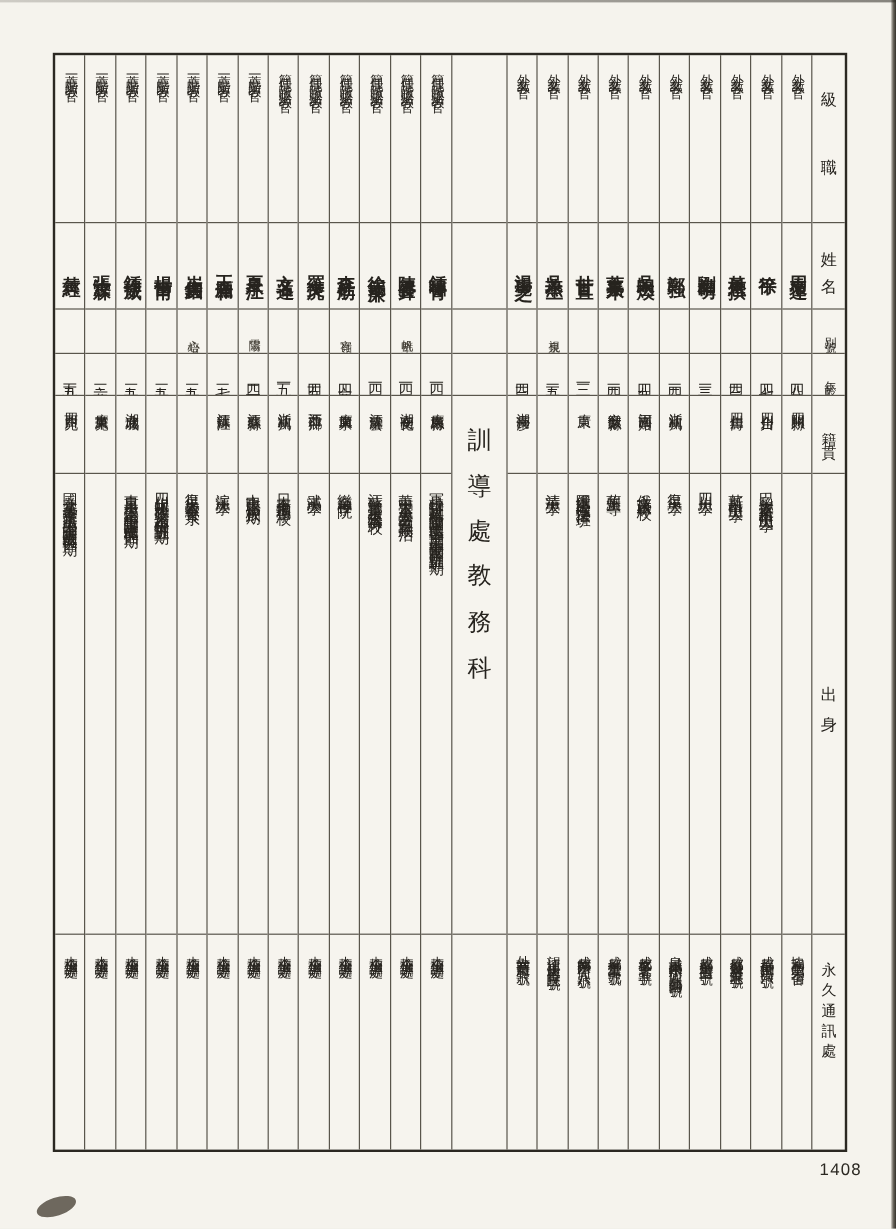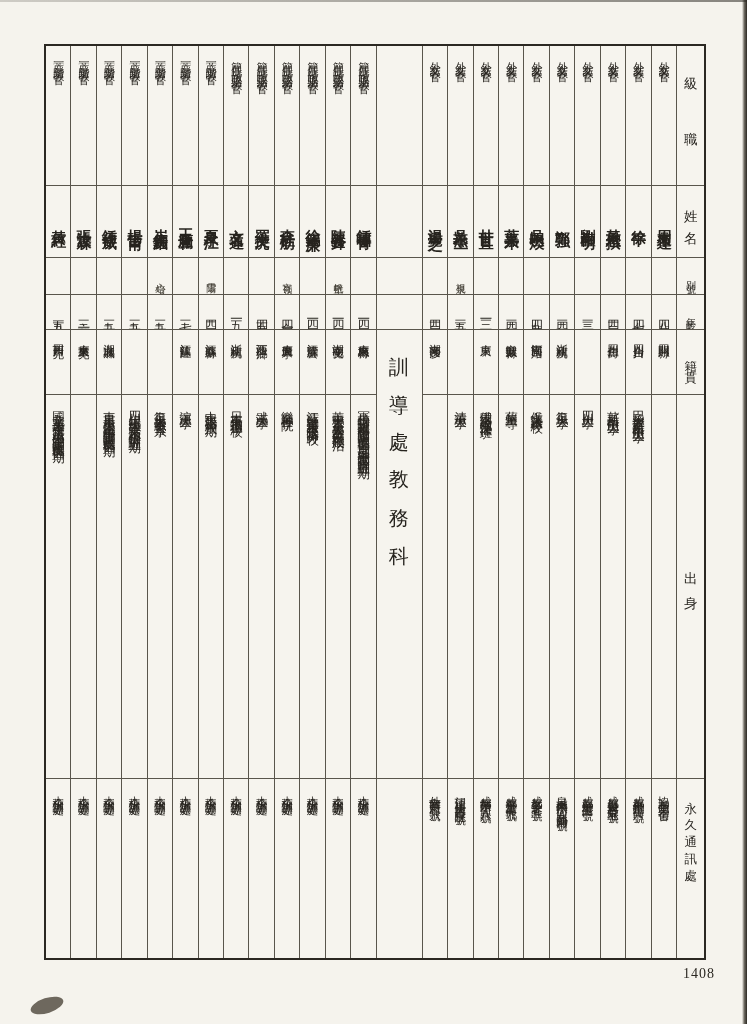--- a/index.html
+++ b/index.html
@@ -94,7 +94,7 @@
   .page-number {
     position: absolute; left: 683px; top: 966px;
     font-size: 14px; color: #2b2822;
-    font-family: Liberation Serif, serif;
+    font-family: Liberation Sans, sans-serif;
     letter-spacing: 1px;
   }
 </style>

